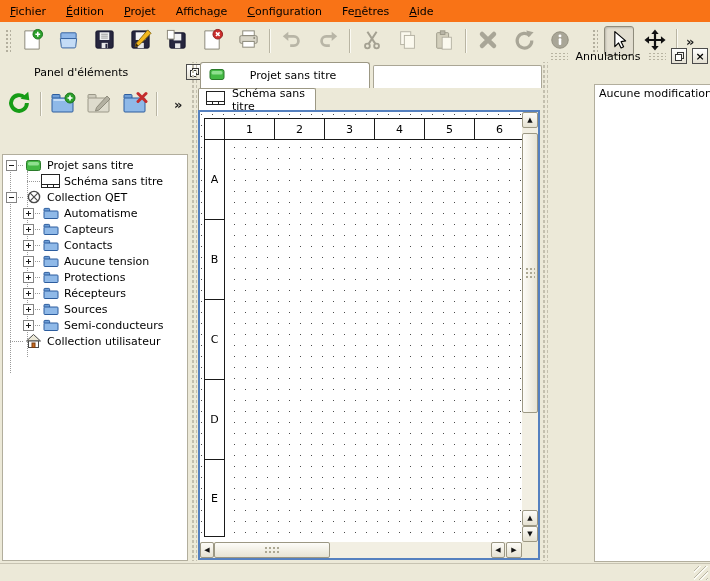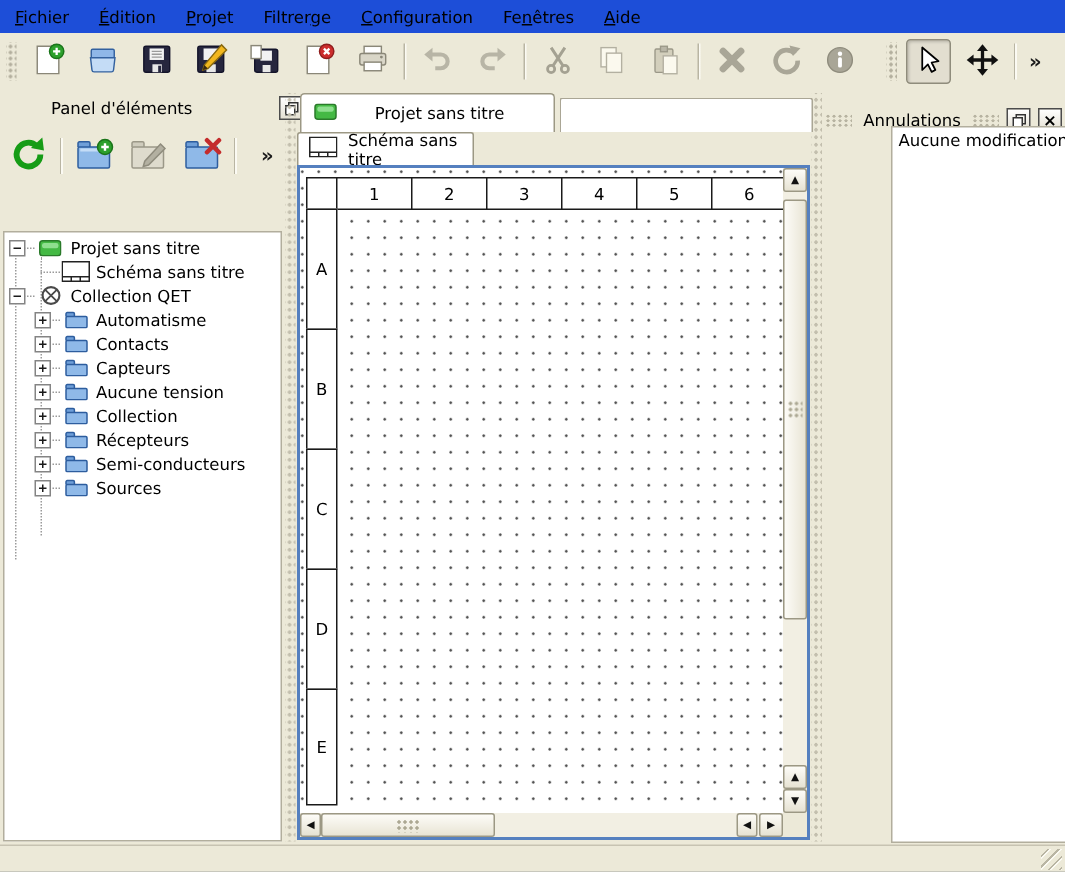--- a/index.html
+++ b/index.html
@@ -8,7 +8,7 @@
 
   
   .menubar{position:absolute;left:0;top:0;width:710px;height:22px;display:flex;align-items:center;
-           background:#1d4ed8;border-bottom:1px solid #f6f4ea;}
+           background:#f97316;border-bottom:1px solid #f6f4ea;}
   .mitem{padding:3px 10px;white-space:nowrap;cursor:default;}
   .u{text-decoration:underline;}
 

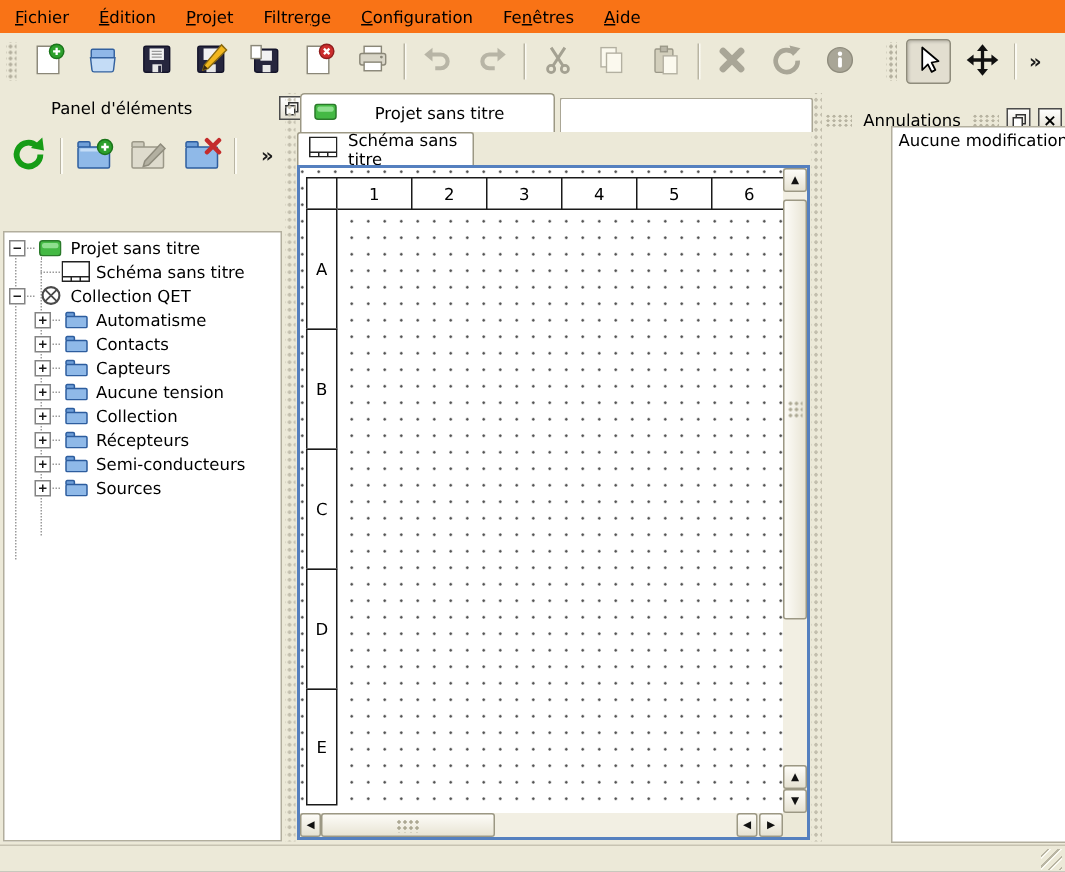--- a/index.html
+++ b/index.html
@@ -108,7 +108,7 @@
     <div class="mitem"><span></span><span class="u">F</span><span>ichier</span></div>
     <div class="mitem"><span></span><span class="u">É</span><span>dition</span></div>
     <div class="mitem"><span></span><span class="u">P</span><span>rojet</span></div>
-    <div class="mitem"><span>Filtrer</span><span class="u">g</span><span>e</span></div>
+    <div class="mitem"><span>Afficha</span><span class="u">g</span><span>e</span></div>
     <div class="mitem"><span></span><span class="u">C</span><span>onfiguration</span></div>
     <div class="mitem"><span>Fe</span><span class="u">n</span><span>êtres</span></div>
     <div class="mitem"><span></span><span class="u">A</span><span>ide</span></div>

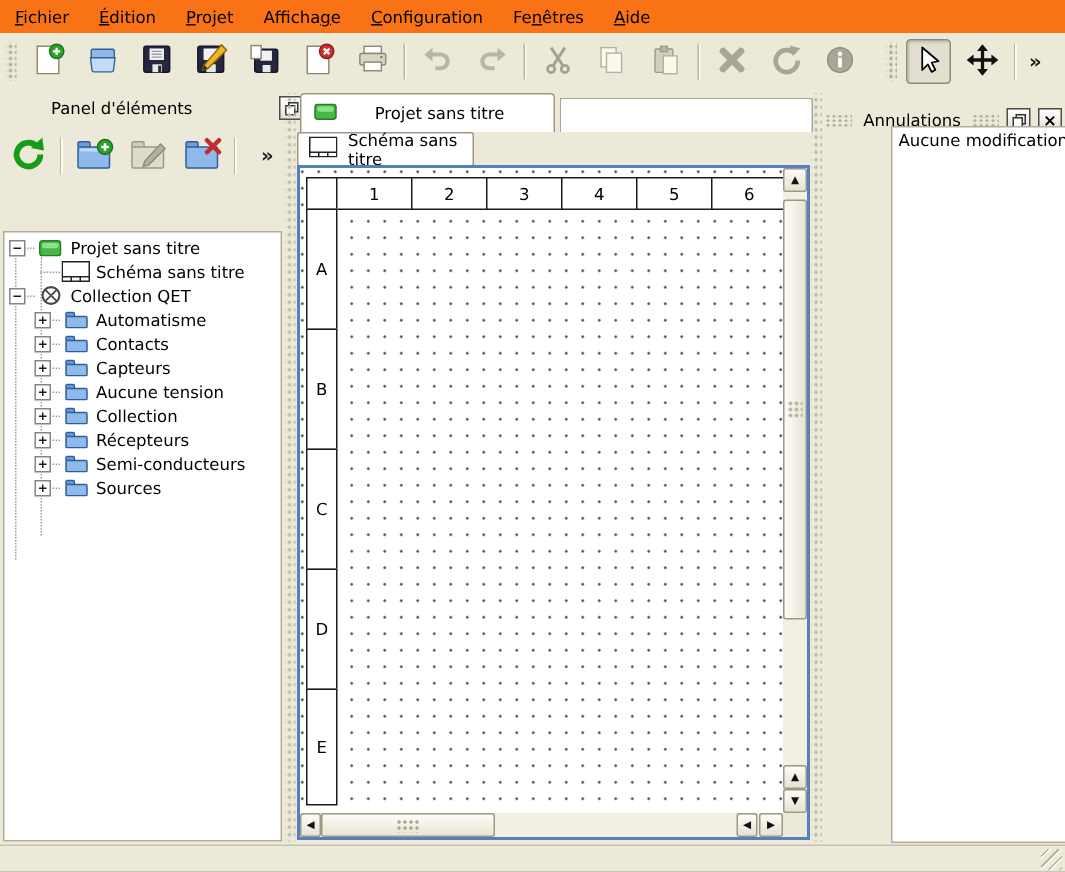--- a/index.html
+++ b/index.html
@@ -530,7 +530,7 @@
     </div>
   </div>
 
-  <div class="dock-title" style="left:550px;top:72px;width:158px;">
+  <div class="dock-title" style="left:550px;top:48px;width:158px;">
     <div class="tex"></div>
     <div class="ttl">Annulations</div>
     <div class="tex"></div>

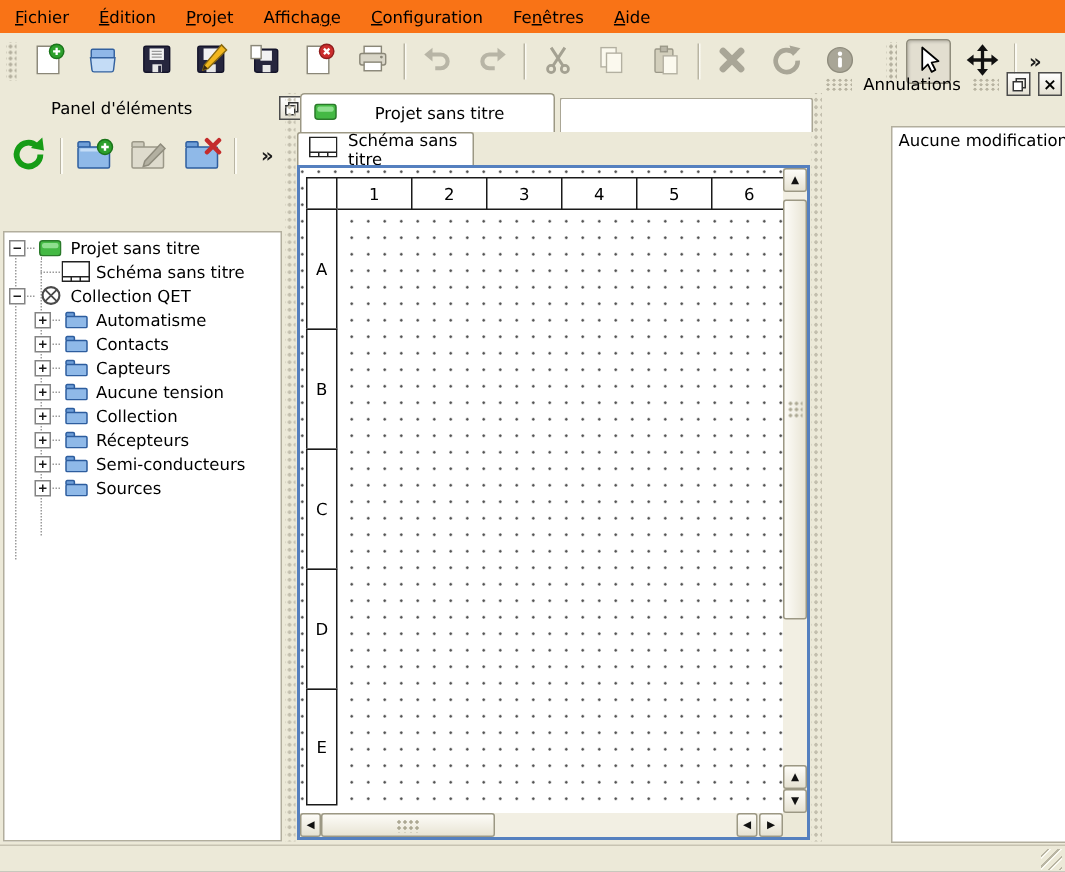--- a/index.html
+++ b/index.html
@@ -391,17 +391,17 @@
             <rect x="1" y="4" width="14" height="7.5" rx="0.8" fill="#8fb9e8" stroke="#2d5d9e"></rect>
           </svg>
         </span>
+      <span>Capteurs</span>
+    </div>
+    <div class="trow l1">
+      <span class="exp plus"></span>
+      <span class="ticon">
+          <svg width="16" height="12" viewBox="0 0 16 12">
+            <path d="M1 4 V2.2 a0.8 0.8 0 0 1 0.8-0.8 h4 a0.8 0.8 0 0 1 0.8 0.8 V4" fill="#6f9fd8" stroke="#2d5d9e"></path>
+            <rect x="1" y="4" width="14" height="7.5" rx="0.8" fill="#8fb9e8" stroke="#2d5d9e"></rect>
+          </svg>
+        </span>
       <span>Contacts</span>
-    </div>
-    <div class="trow l1">
-      <span class="exp plus"></span>
-      <span class="ticon">
-          <svg width="16" height="12" viewBox="0 0 16 12">
-            <path d="M1 4 V2.2 a0.8 0.8 0 0 1 0.8-0.8 h4 a0.8 0.8 0 0 1 0.8 0.8 V4" fill="#6f9fd8" stroke="#2d5d9e"></path>
-            <rect x="1" y="4" width="14" height="7.5" rx="0.8" fill="#8fb9e8" stroke="#2d5d9e"></rect>
-          </svg>
-        </span>
-      <span>Capteurs</span>
     </div>
     <div class="trow l1">
       <span class="exp plus"></span>

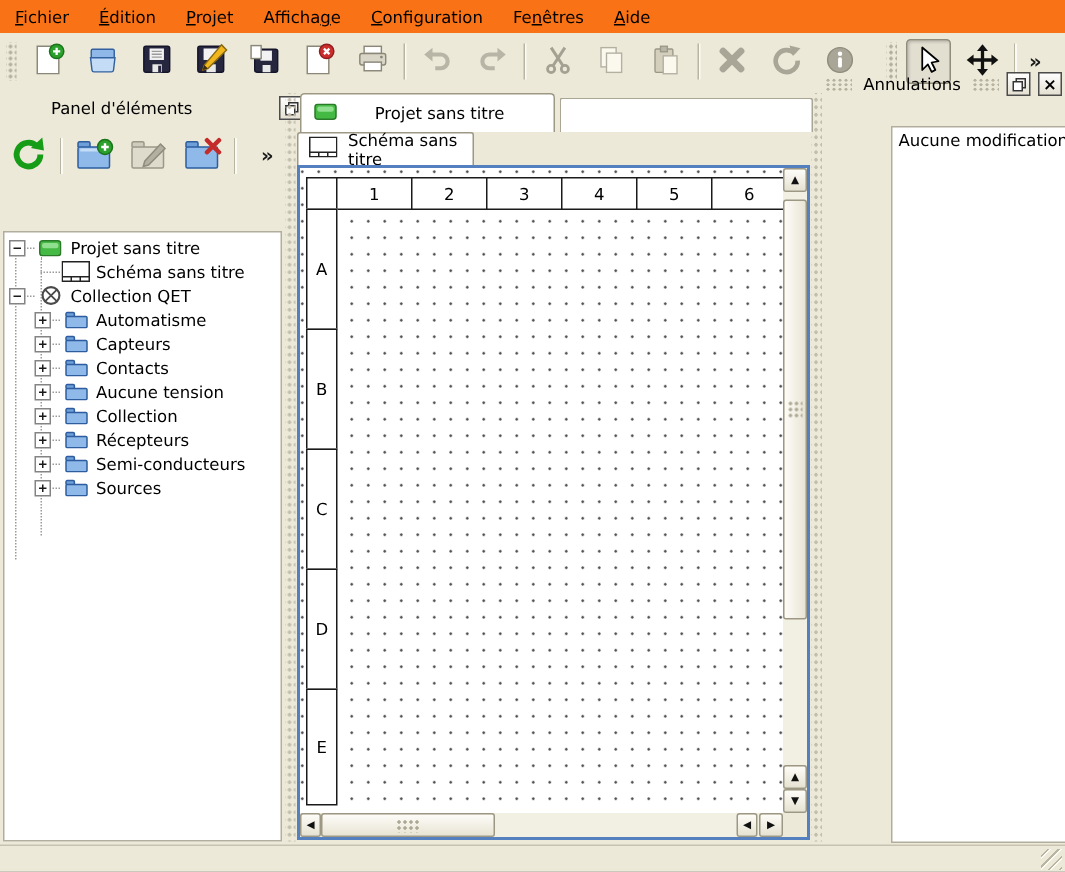--- a/index.html
+++ b/index.html
@@ -421,7 +421,7 @@
             <rect x="1" y="4" width="14" height="7.5" rx="0.8" fill="#8fb9e8" stroke="#2d5d9e"></rect>
           </svg>
         </span>
-      <span>Collection</span>
+      <span>Protections</span>
     </div>
     <div class="trow l1">
       <span class="exp plus"></span>

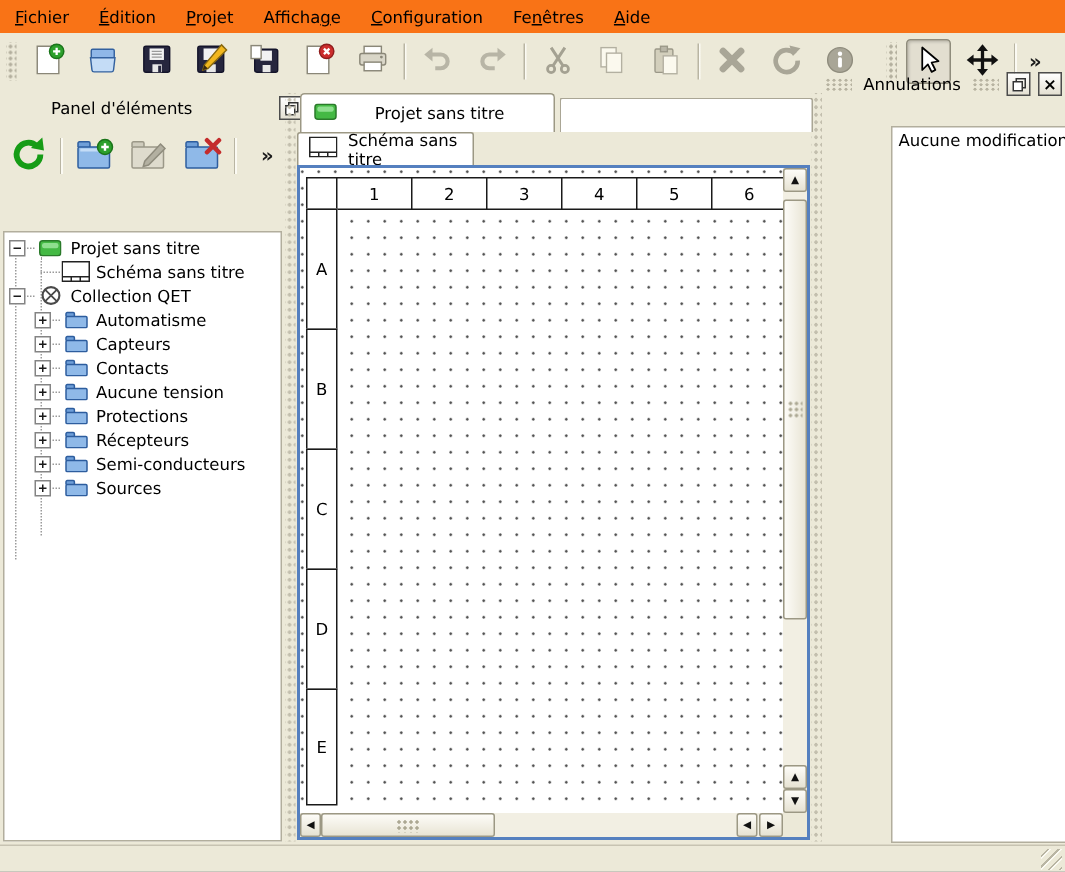--- a/index.html
+++ b/index.html
@@ -441,17 +441,17 @@
             <rect x="1" y="4" width="14" height="7.5" rx="0.8" fill="#8fb9e8" stroke="#2d5d9e"></rect>
           </svg>
         </span>
+      <span>Sources</span>
+    </div>
+    <div class="trow l1">
+      <span class="exp plus"></span>
+      <span class="ticon">
+          <svg width="16" height="12" viewBox="0 0 16 12">
+            <path d="M1 4 V2.2 a0.8 0.8 0 0 1 0.8-0.8 h4 a0.8 0.8 0 0 1 0.8 0.8 V4" fill="#6f9fd8" stroke="#2d5d9e"></path>
+            <rect x="1" y="4" width="14" height="7.5" rx="0.8" fill="#8fb9e8" stroke="#2d5d9e"></rect>
+          </svg>
+        </span>
       <span>Semi-conducteurs</span>
-    </div>
-    <div class="trow l1">
-      <span class="exp plus"></span>
-      <span class="ticon">
-          <svg width="16" height="12" viewBox="0 0 16 12">
-            <path d="M1 4 V2.2 a0.8 0.8 0 0 1 0.8-0.8 h4 a0.8 0.8 0 0 1 0.8 0.8 V4" fill="#6f9fd8" stroke="#2d5d9e"></path>
-            <rect x="1" y="4" width="14" height="7.5" rx="0.8" fill="#8fb9e8" stroke="#2d5d9e"></rect>
-          </svg>
-        </span>
-      <span>Sources</span>
     </div>
   </div>
 

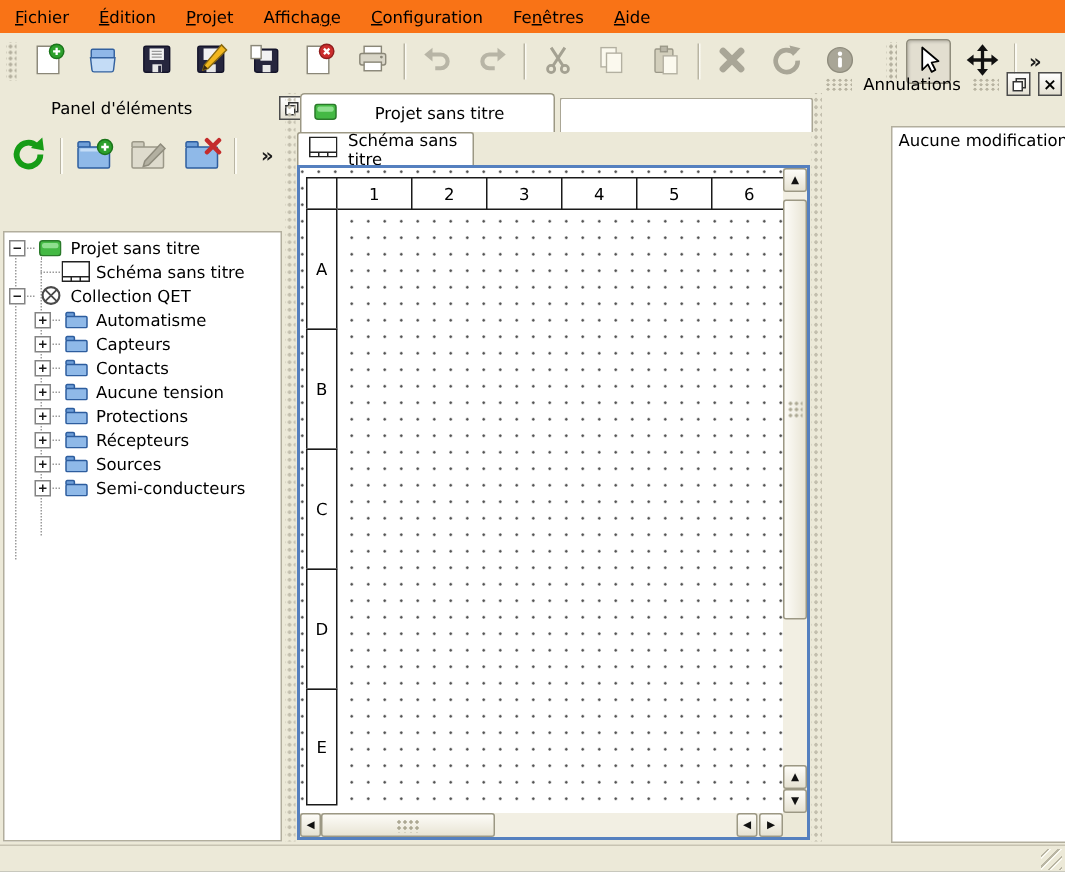--- a/index.html
+++ b/index.html
@@ -453,6 +453,17 @@
         </span>
       <span>Semi-conducteurs</span>
     </div>
+    <div class="trow l0">
+      <span class="exp hidden"></span>
+      <span class="ticon">
+          <svg width="15" height="14" viewBox="0 0 15 14">
+            <polygon points="7.5,0.5 14.5,7 0.5,7" fill="#ece9d8" stroke="#4a4a4a"></polygon>
+            <rect x="2.5" y="7" width="10" height="6.5" fill="#fff" stroke="#4a4a4a"></rect>
+            <rect x="6" y="9" width="3" height="4.5" fill="#c96a1e" stroke="#7a3d0e"></rect>
+          </svg>
+        </span>
+      <span>Collection utilisateur</span>
+    </div>
   </div>
 
   <div class="splitter" style="left:190px;"></div>

